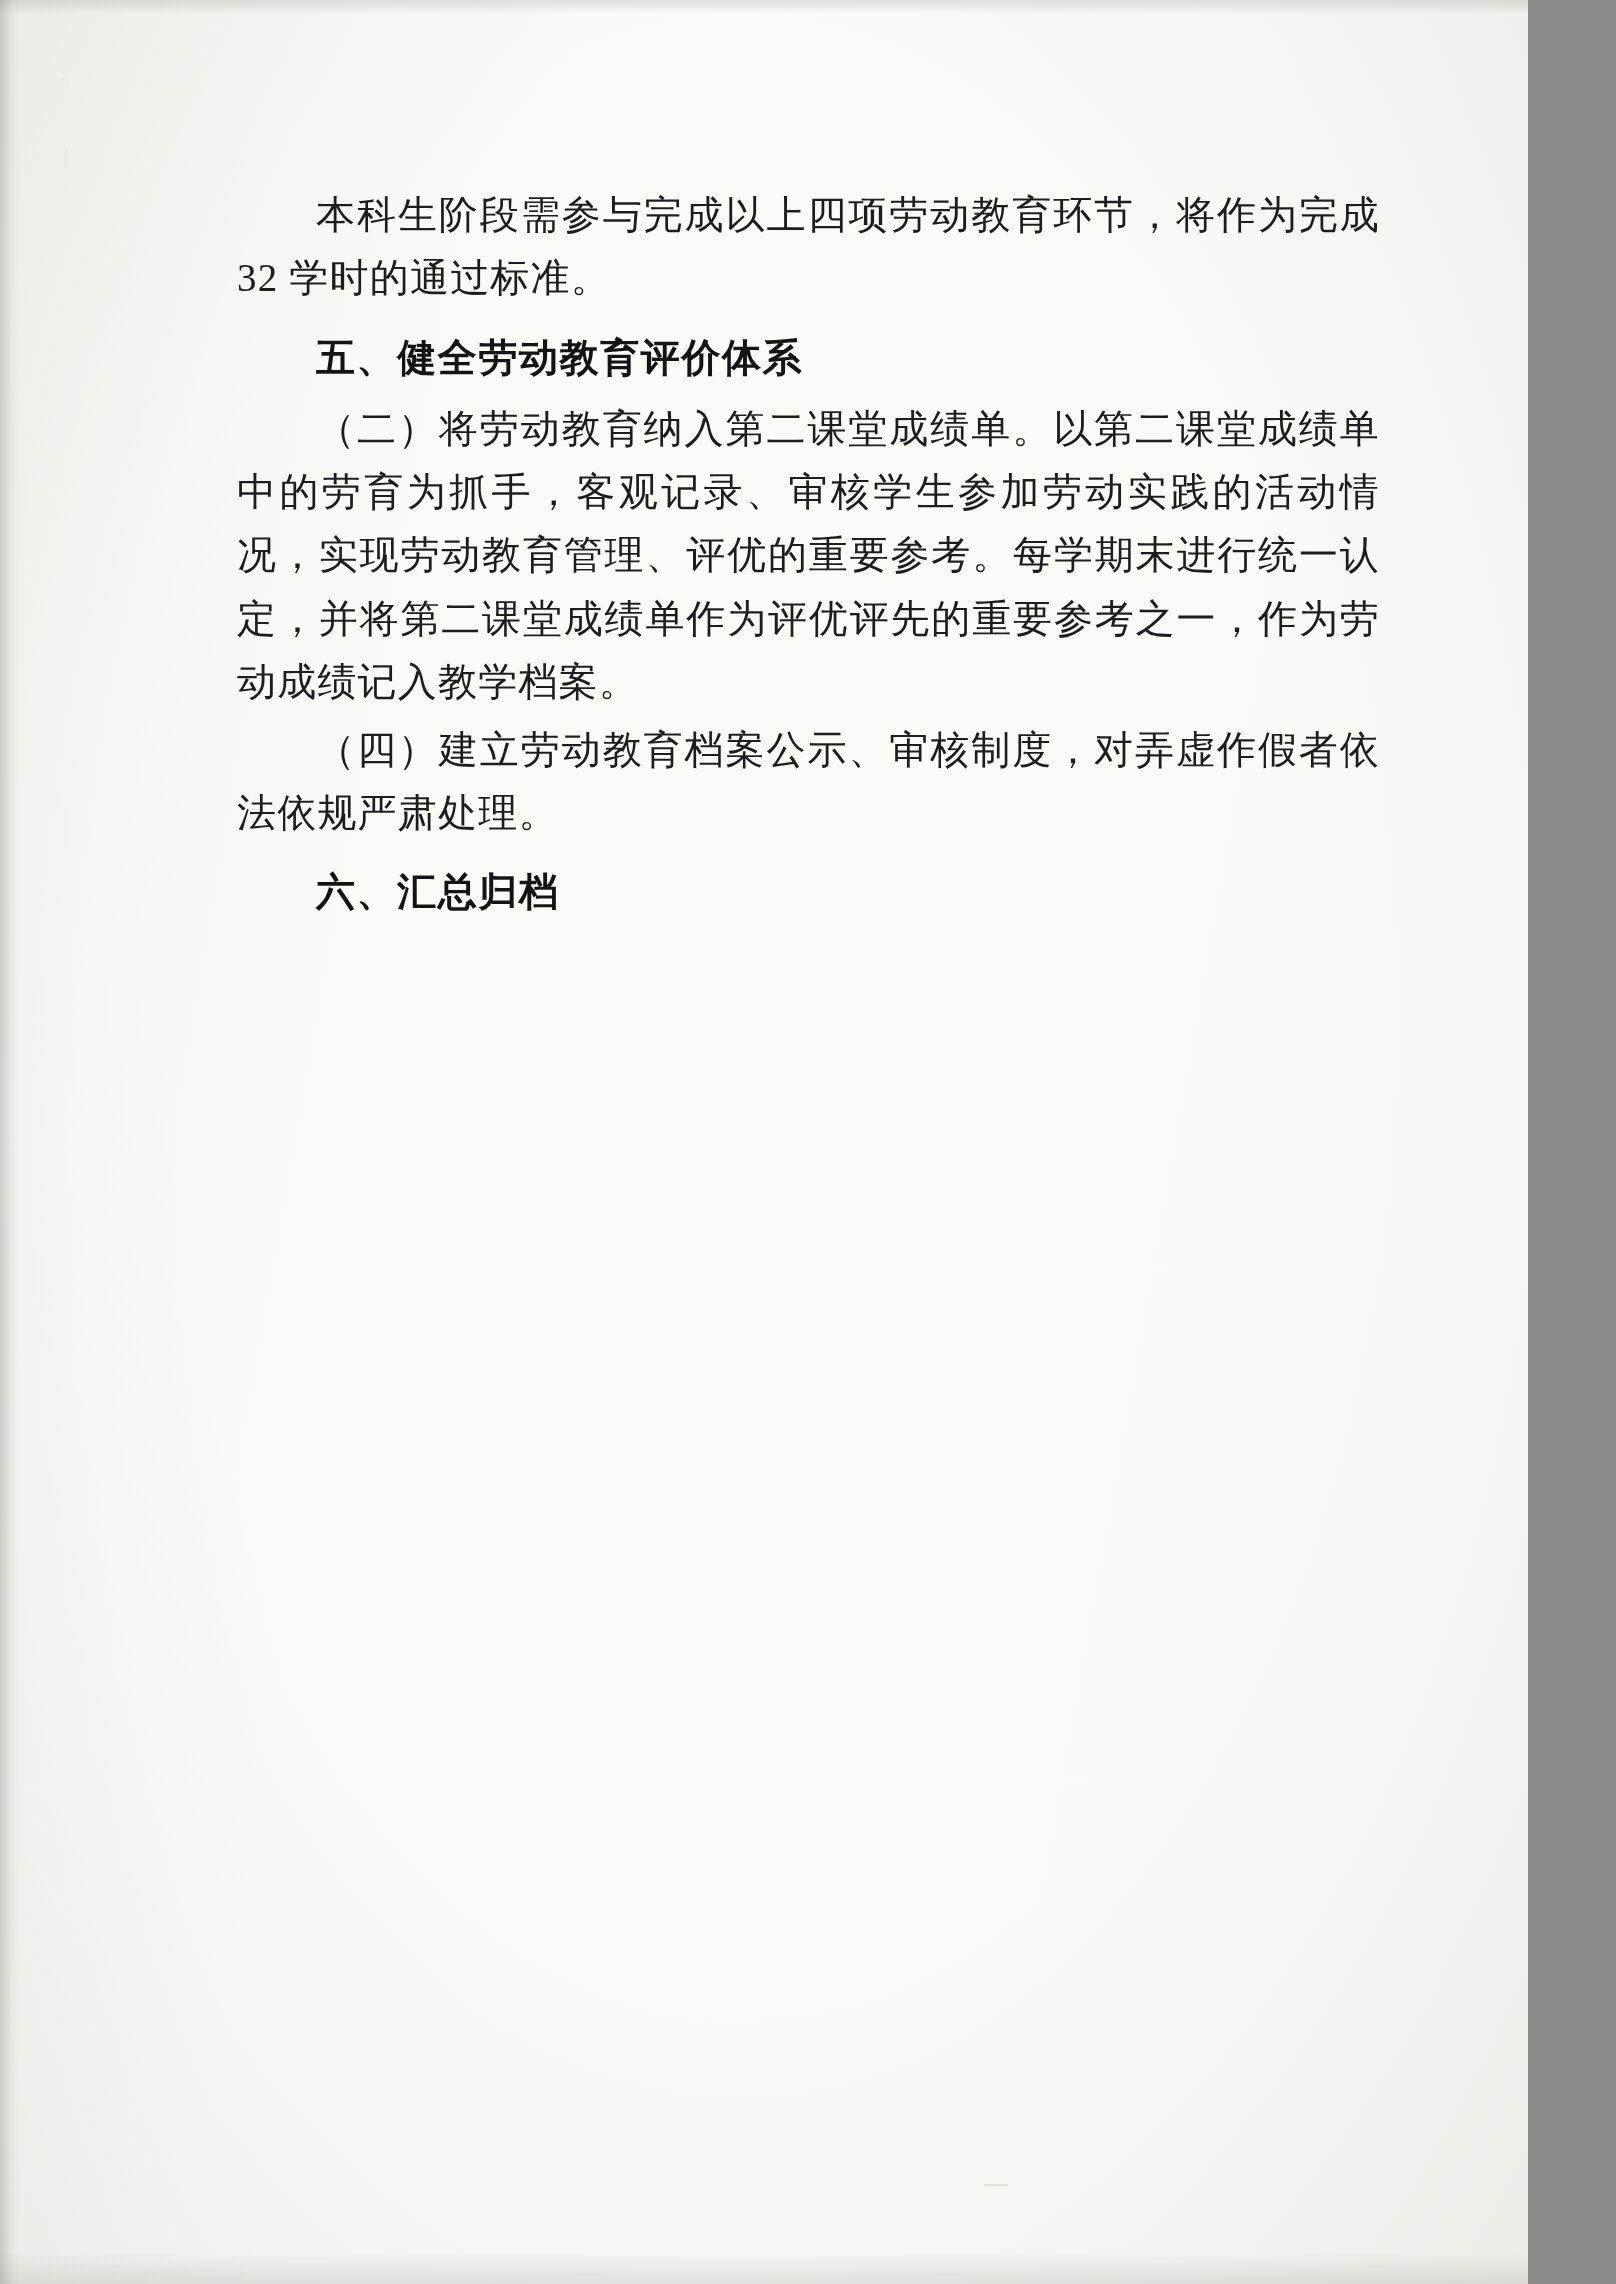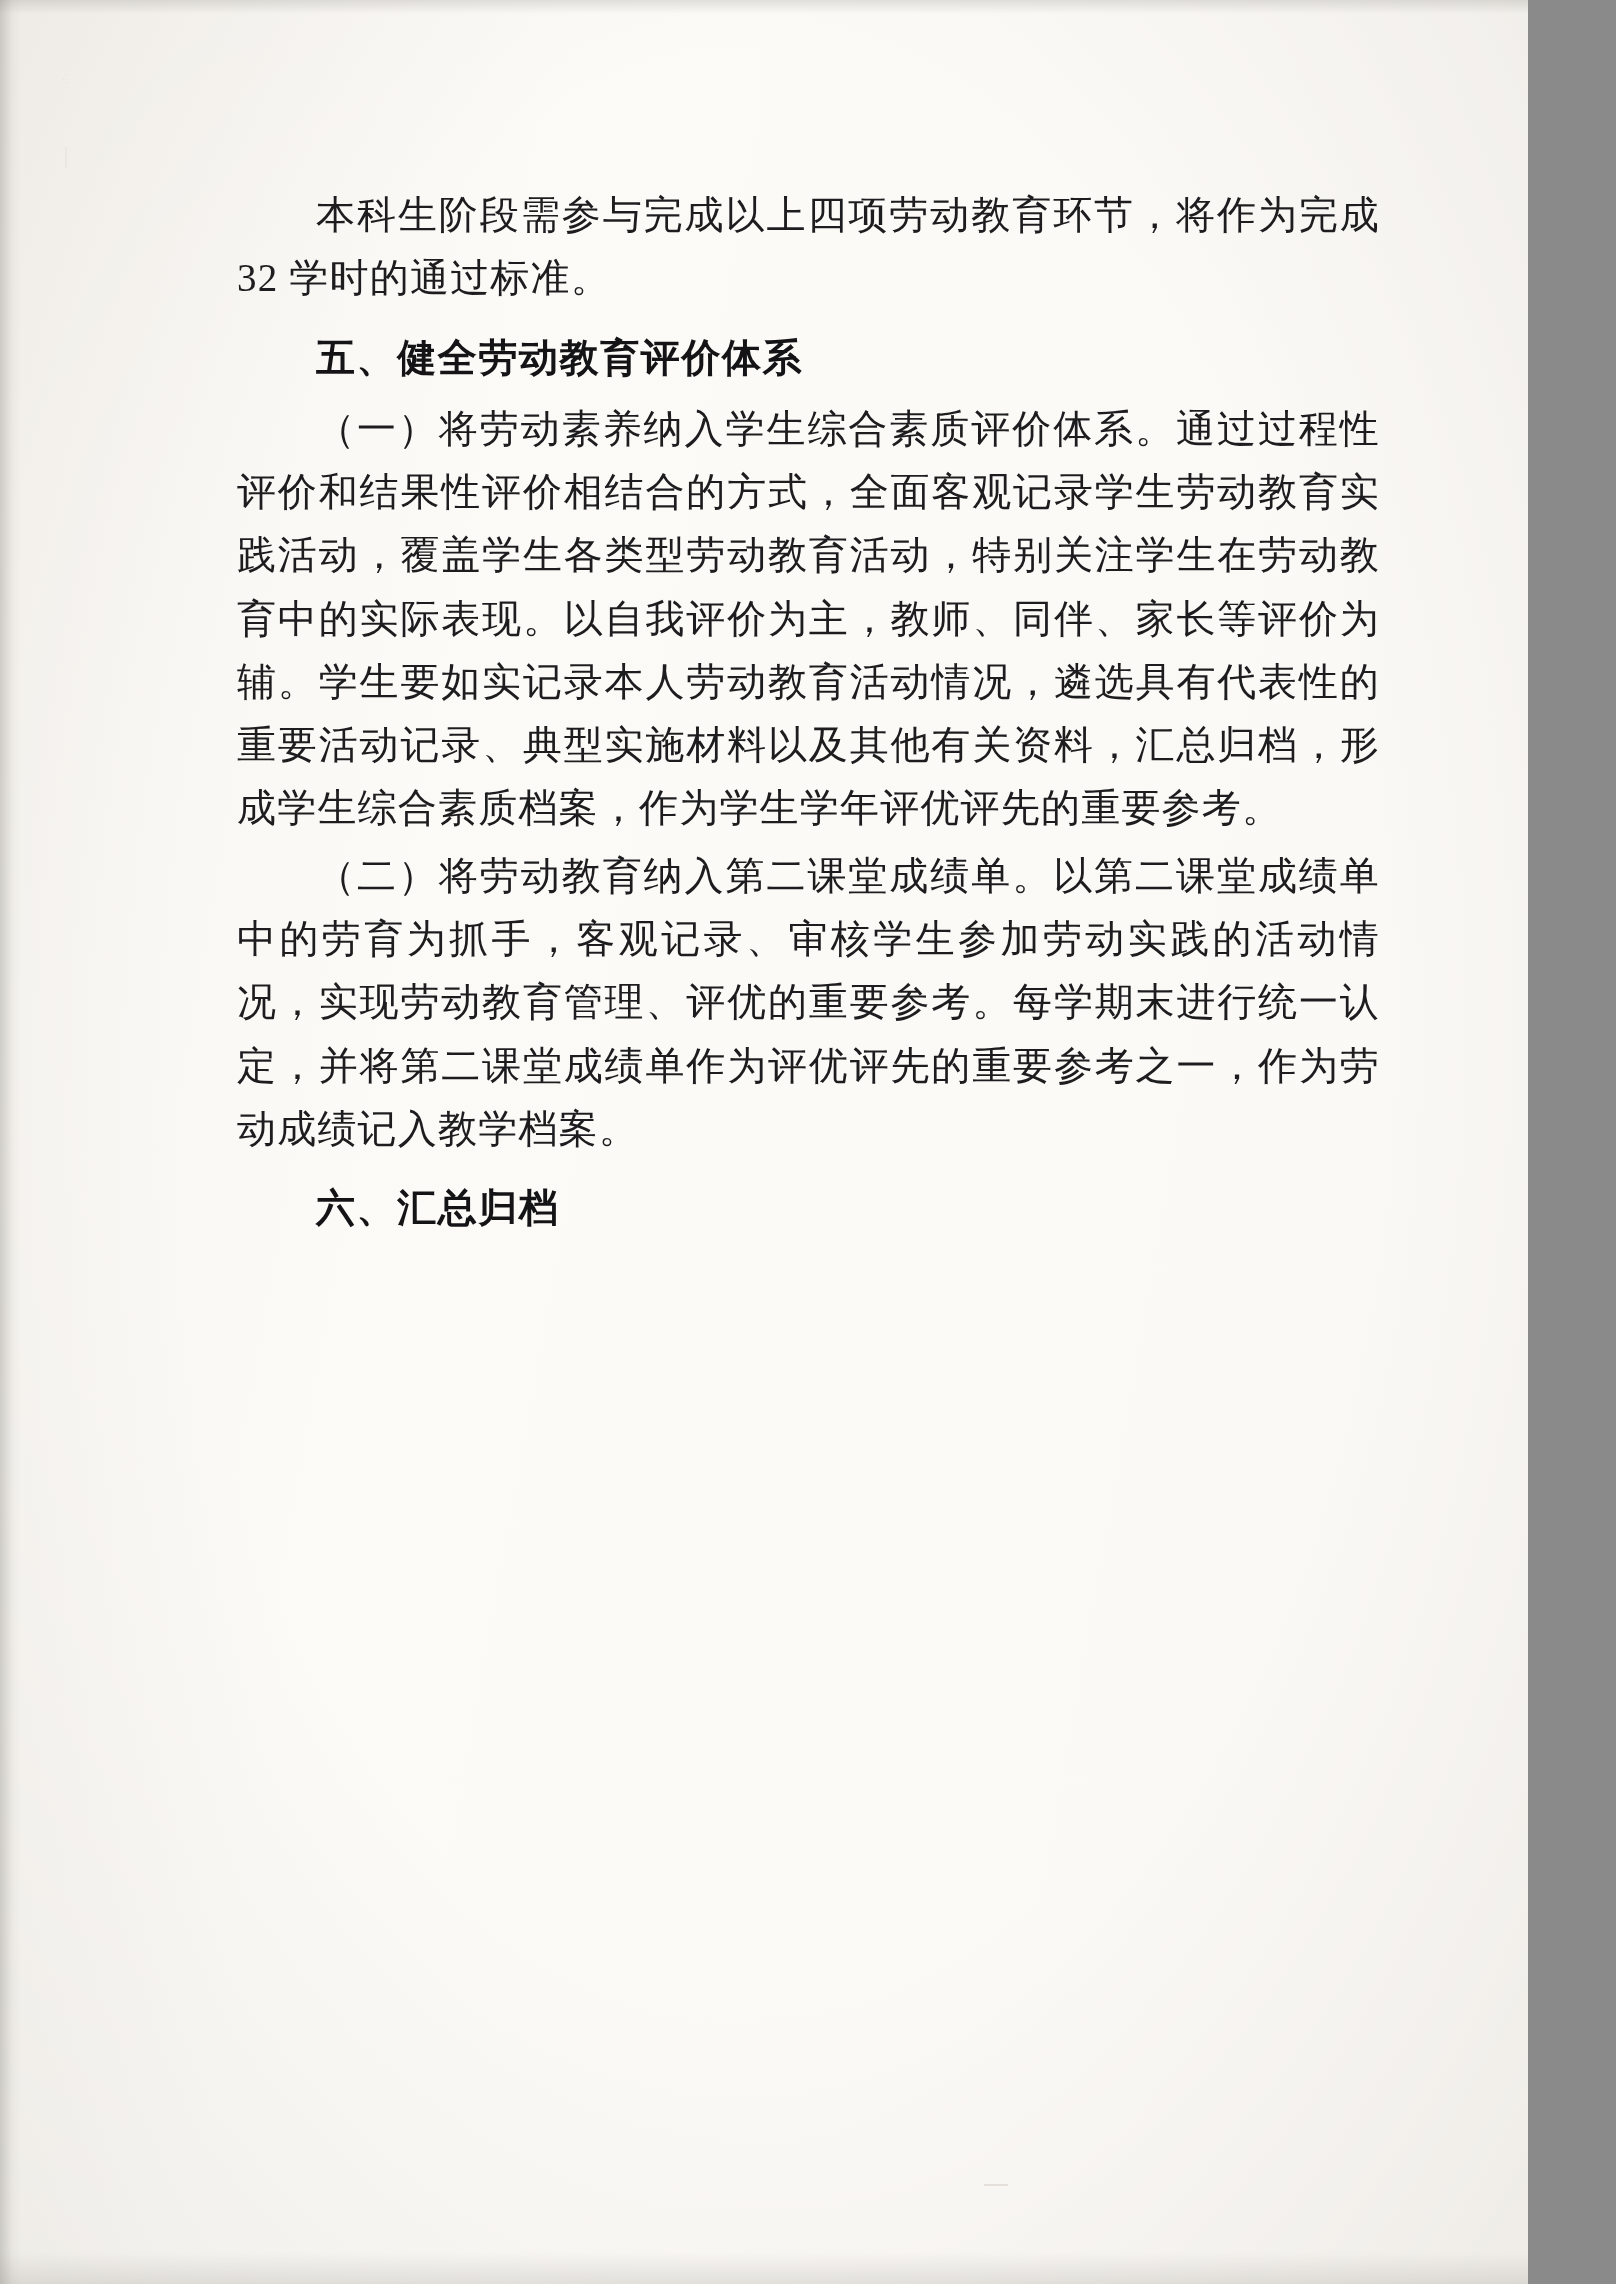--- a/index.html
+++ b/index.html
@@ -117,7 +117,6 @@
 
     <p class="heading">五、健全劳动教育评价体系</p>
 
-    <p class="para indent">（一）将劳动素养纳入学生综合素质评价体系。通过过程性评价和结果性评价相结合的方式，全面客观记录学生劳动教育实践活动，覆盖学生各类型劳动教育活动，特别关注学生在劳动教育中的实际表现。以自我评价为主，教师、同伴、家长等评价为辅。学生要如实记录本人劳动教育活动情况，遴选具有代表性的重要活动记录、典型实施材料以及其他有关资料，汇总归档，形成学生综合素质档案，作为学生学年评优评先的重要参考。</p>
 
     <p class="para indent">（二）将劳动教育纳入第二课堂成绩单。以第二课堂成绩单中的劳育为抓手，客观记录、审核学生参加劳动实践的活动情况，实现劳动教育管理、评优的重要参考。每学期末进行统一认定，并将第二课堂成绩单作为评优评先的重要参考之一，作为劳动成绩记入教学档案。</p>
 

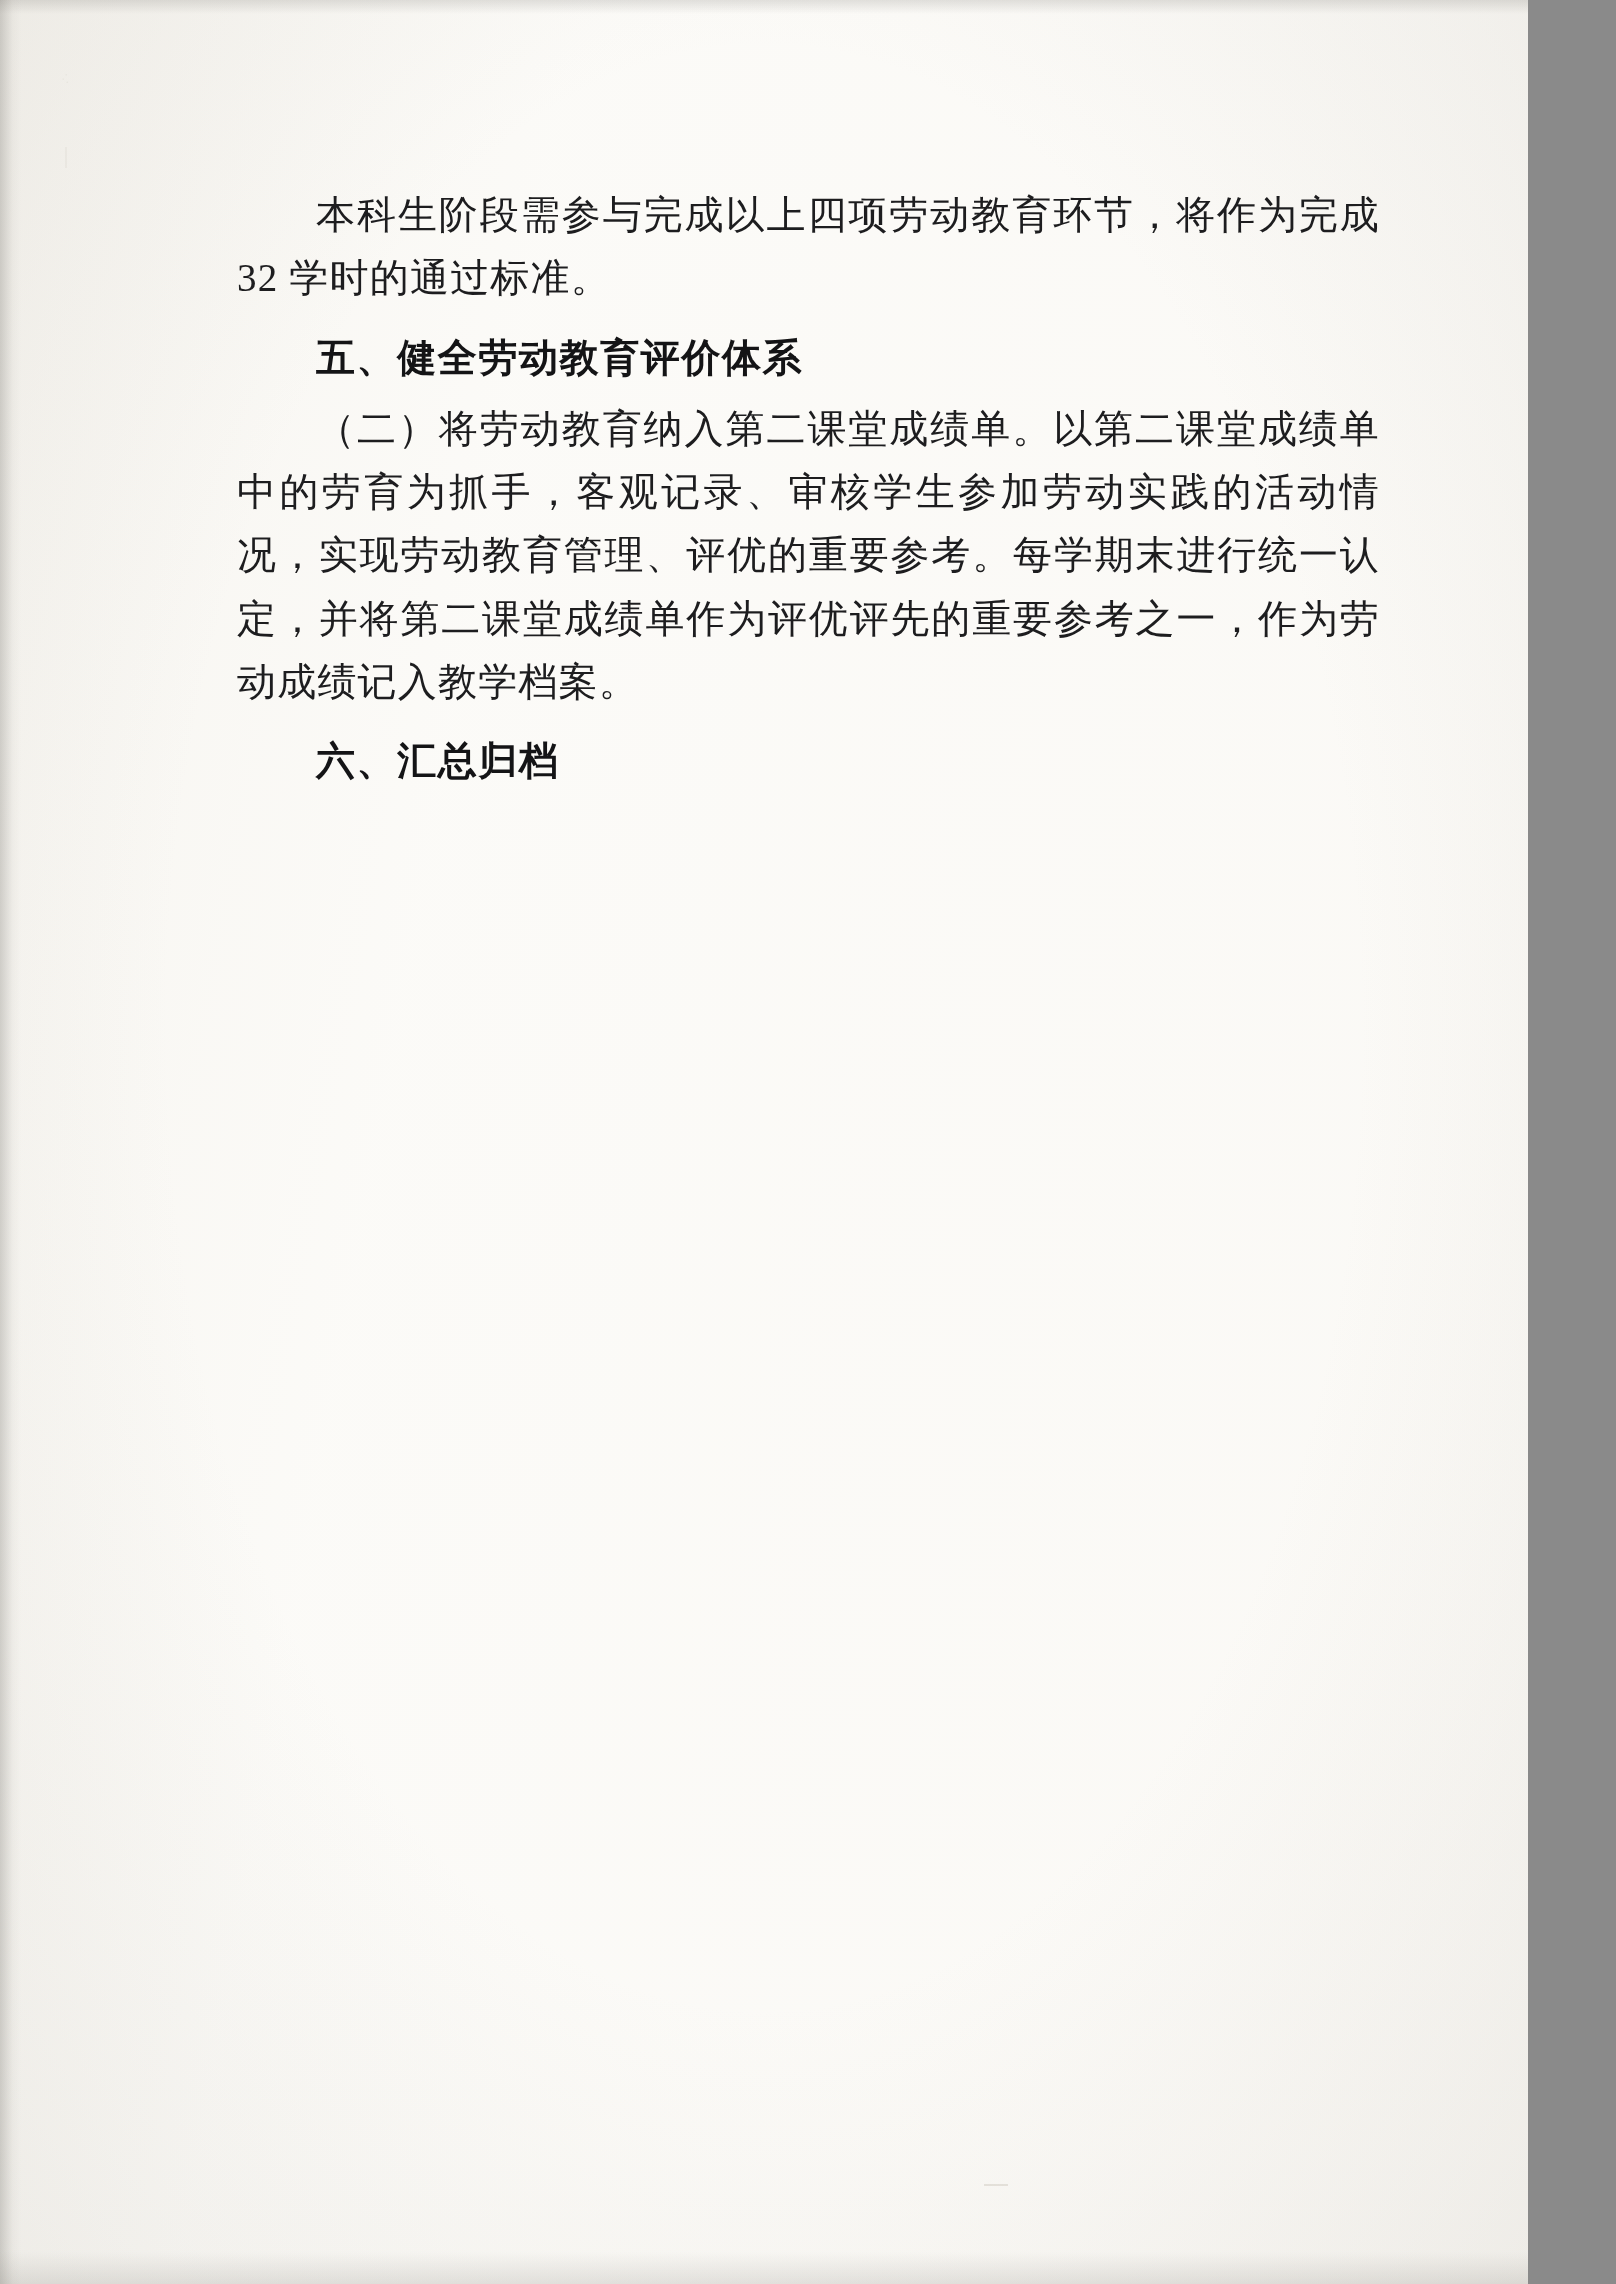--- a/index.html
+++ b/index.html
@@ -121,6 +121,7 @@
     <p class="para indent">（二）将劳动教育纳入第二课堂成绩单。以第二课堂成绩单中的劳育为抓手，客观记录、审核学生参加劳动实践的活动情况，实现劳动教育管理、评优的重要参考。每学期末进行统一认定，并将第二课堂成绩单作为评优评先的重要参考之一，作为劳动成绩记入教学档案。</p>
 
 
+    <p class="para indent">（四）建立劳动教育档案公示、审核制度，对弄虚作假者依法依规严肃处理。</p>
 
     <p class="heading">六、汇总归档</p>
 

